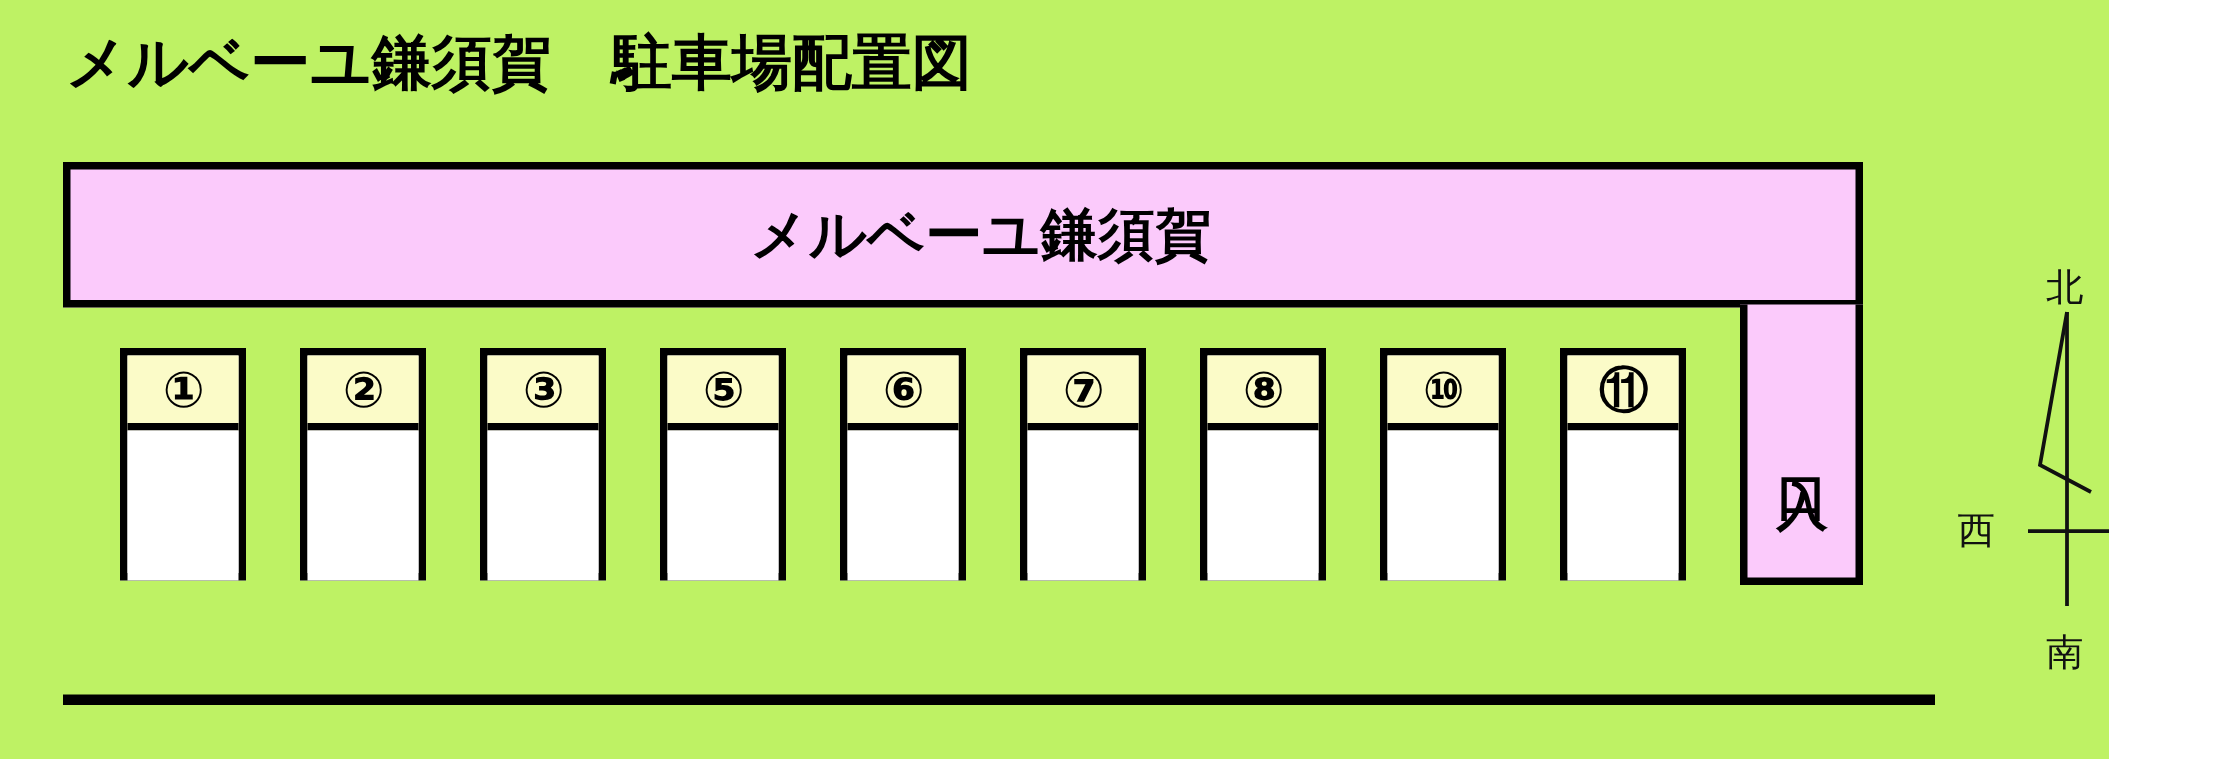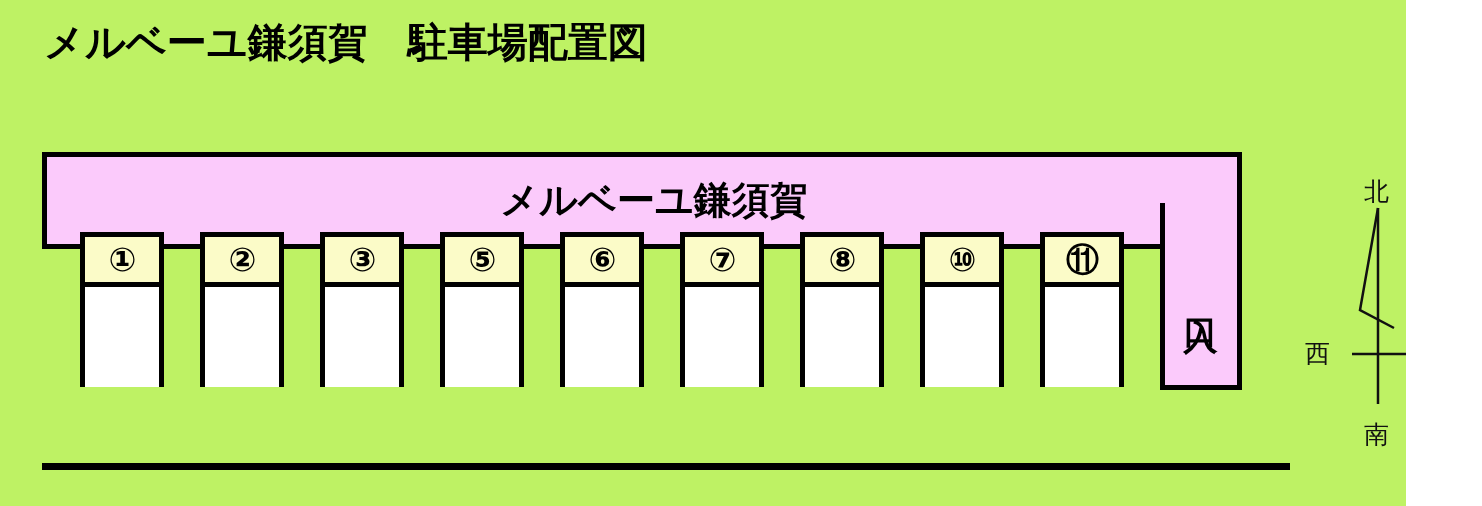--- a/index.html
+++ b/index.html
@@ -44,7 +44,6 @@
     display: flex;
     align-items: center;
     justify-content: center;
-    margin-top: 44px;
   }
   #building-label {
     font-size: 38px;

